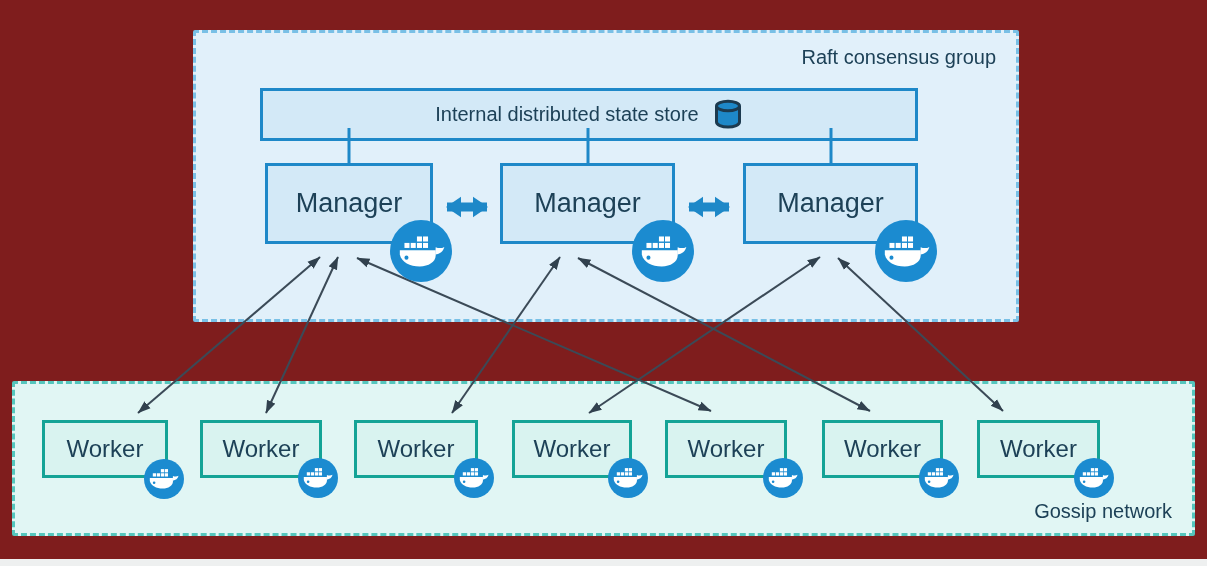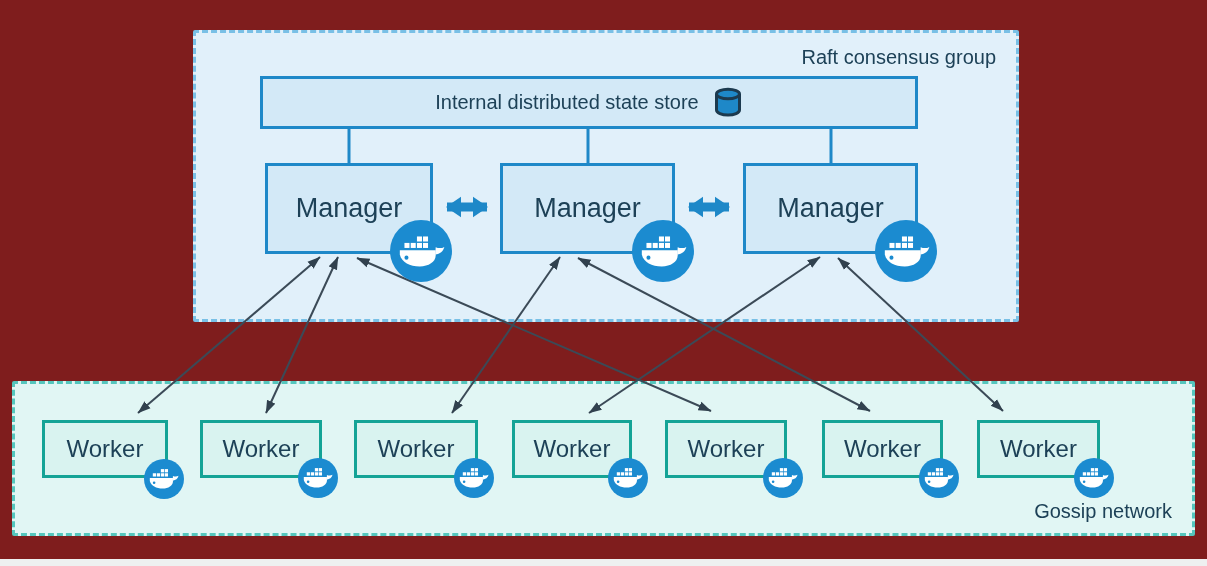--- a/index.html
+++ b/index.html
@@ -23,7 +23,7 @@
   #raft-label{top:13px;right:20px;}
   #gossip-label{bottom:10px;right:20px;}
   #store-box{
-    position:absolute;left:260px;top:76px;width:658px;height:53px;box-sizing:border-box;
+    position:absolute;left:260px;top:88px;width:658px;height:53px;box-sizing:border-box;
     background:var(--manager_fill,#d3e9f7);border:3px solid var(--manager_border,#1e88c8);
     display:flex;align-items:center;justify-content:center;gap:14px;
   }

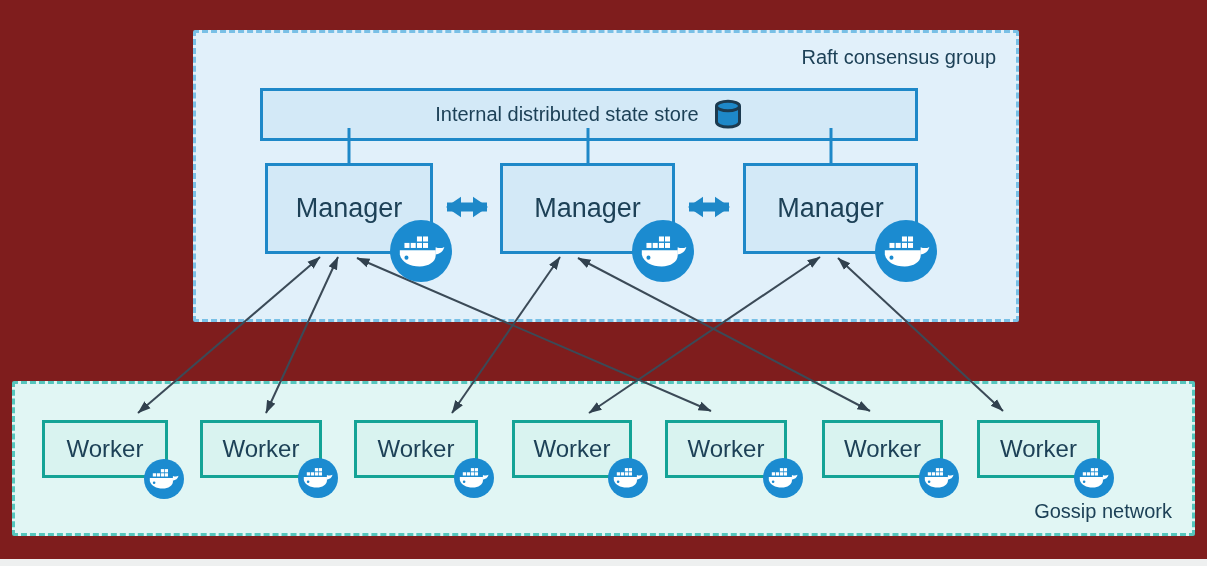--- a/index.html
+++ b/index.html
@@ -32,7 +32,7 @@
     position:absolute;box-sizing:border-box;display:flex;align-items:center;justify-content:center;
   }
   .manager{
-    top:163px;height:91px;background:var(--manager_fill,#d3e9f7);
+    top:163px;height:81px;background:var(--manager_fill,#d3e9f7);
     border:3px solid var(--manager_border,#1e88c8);font-size:27px;
   }
   #manager-1{left:265px;width:168px;}

